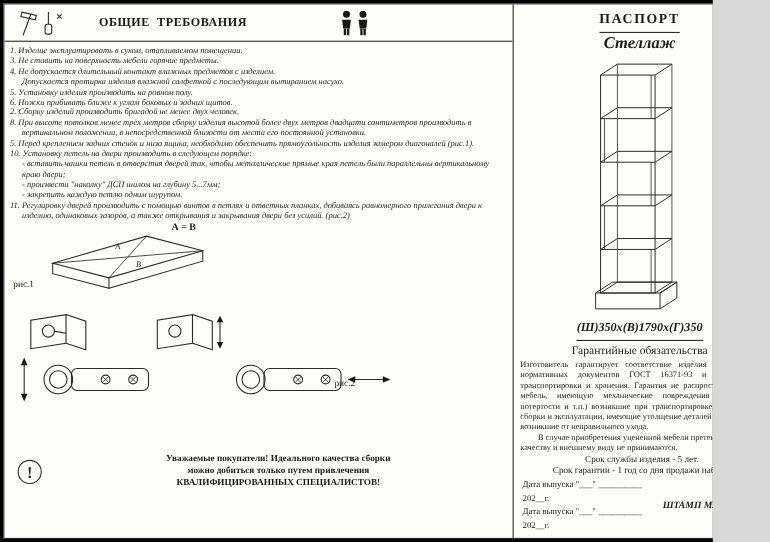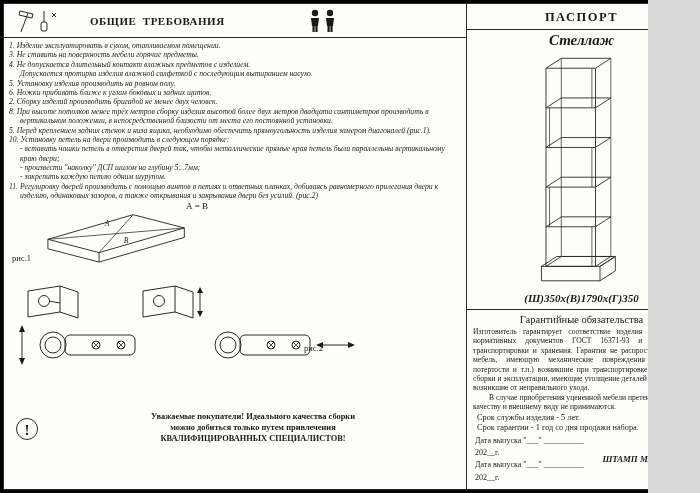--- a/index.html
+++ b/index.html
@@ -7,7 +7,7 @@
   .page{position:relative;width:648px;height:493px;background:#000000;overflow:hidden;}
   .inner{position:absolute;top:3px;left:3px;width:692px;height:485px;border:1.5px solid #2a2a2a;display:flex;background:#fdfdfa;}
   .left-col{width:462px;flex:none;border-right:1.5px solid #2a2a2a;display:flex;flex-direction:column;overflow:hidden;}
-  .right-col{flex:1;display:flex;flex-direction:column;overflow:hidden;}
+  .right-col{flex:1;display:flex;flex-direction:column;overflow:hidden;align-items:center;}
 
   .lheader{height:33px;flex:none;border-bottom:1px solid #2a2a2a;display:flex;align-items:center;padding:0 8px;}
   .ltitle{font-weight:bold;font-size:11px;letter-spacing:.5px;margin-left:32px;white-space:pre;}

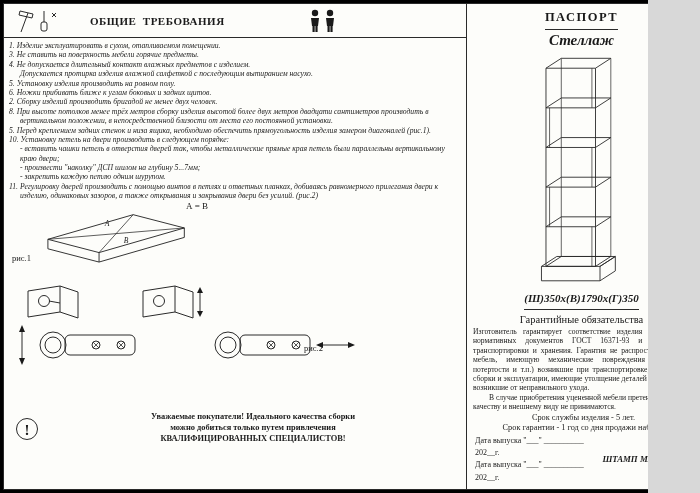--- a/index.html
+++ b/index.html
@@ -17,7 +17,7 @@
   .req-item{white-space:pre-line;padding-left:11px;text-indent:-11px;}
 
   .figures{position:relative;flex:none;height:168px;}
-  .formula{position:absolute;left:152px;top:0;font-size:9px;font-weight:normal;margin-left:30px;}
+  .formula{position:absolute;left:152px;top:0;font-size:9px;font-weight:bold;}
   .fig1{position:absolute;left:34px;top:8px;}
   .fig1-label{position:absolute;left:8px;top:52px;font-size:8.5px;}
   .fig2{position:absolute;left:4px;top:82px;}

